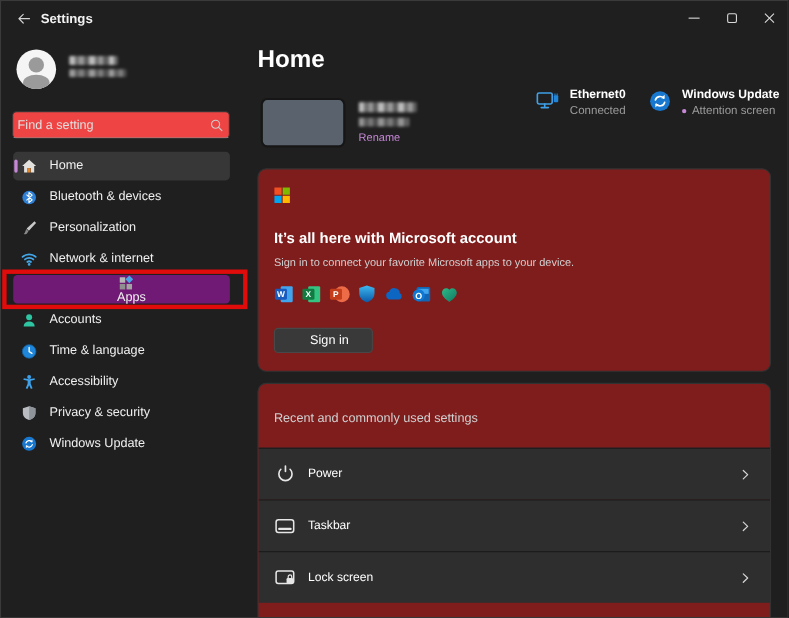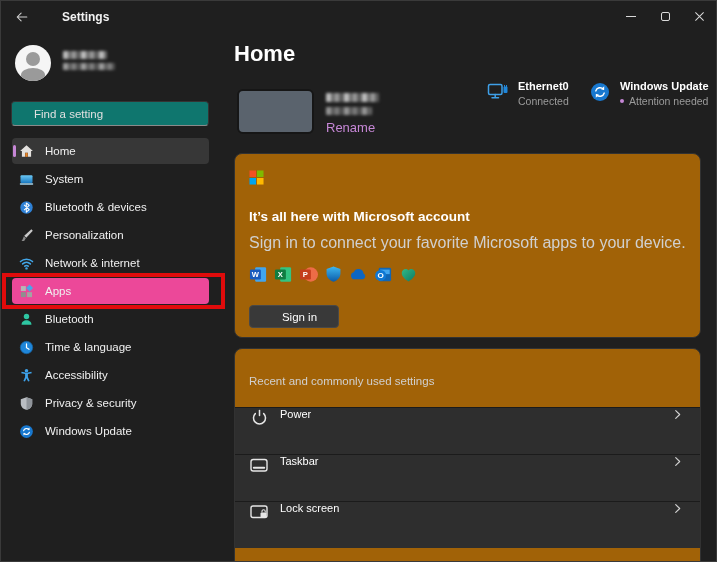--- a/index.html
+++ b/index.html
@@ -13,7 +13,7 @@
   
   .titlebar { position:absolute; left:0; top:0; right:0; height:30px; }
   .back-btn { position:absolute; left:10px; top:7px; width:22px; height:17px; display:flex; align-items:center; justify-content:center; }
-  .tb-title { position:absolute; left:36px; top:9px; font-size:12px; font-weight:bold; color:#f2f2f2;margin-left:25px; }
+  .tb-title { position:absolute; left:36px; top:9px; font-size:12px; font-weight:bold; color:#f2f2f2; }
   .tb-btns { position:absolute; right:0; top:0; display:flex; }
   .tb-btn { width:34px; height:30px; display:flex; align-items:center; justify-content:center; }
   .min-glyph { width:10px; height:1px; background:#d9d9d9; }

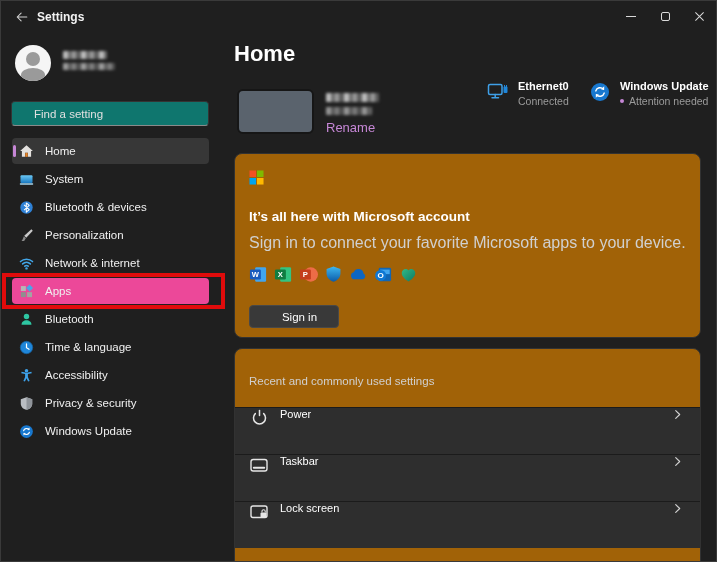--- a/index.html
+++ b/index.html
@@ -285,7 +285,7 @@
       <div class="st-title">Windows Update</div>
       <div class="st-sub">
           <span class="dot"></span>
-          <span>Attention needed</span>
+          <span>Attention screen</span>
         </div>
     </div>
   </div>

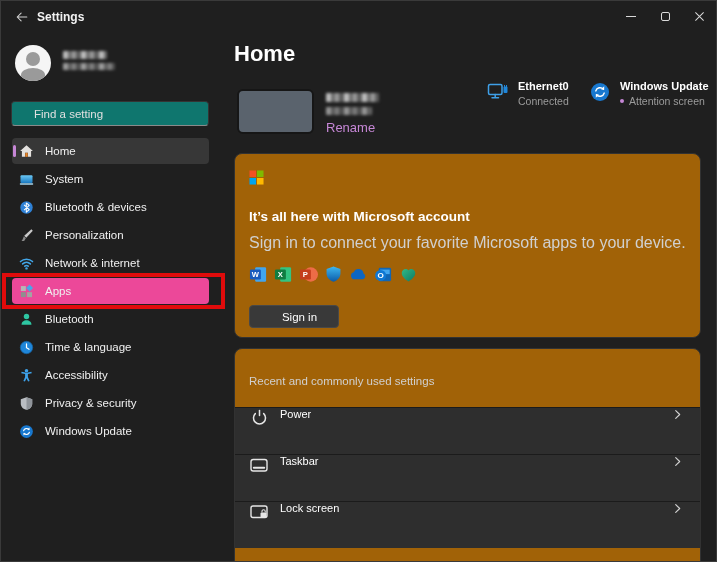--- a/index.html
+++ b/index.html
@@ -27,8 +27,8 @@
   .uname2 { position:absolute; left:62px; top:62px; width:52px; height:7px; opacity:.8; }
   .searchbox {
     position:absolute; left:10px; top:100px; width:198px; height:25px;
-    background:#0f766e; border:1px solid #343434; border-bottom-color:#8a8a8a;
-    border-radius:4px; display:flex; align-items:center; padding:0 22px;
+    background:#ef4444; border:1px solid #343434; border-bottom-color:#8a8a8a;
+    border-radius:4px; display:flex; align-items:center; padding:0 4px;
   }
   .searchbox input {
     flex:1; background:transparent; border:none; outline:none;

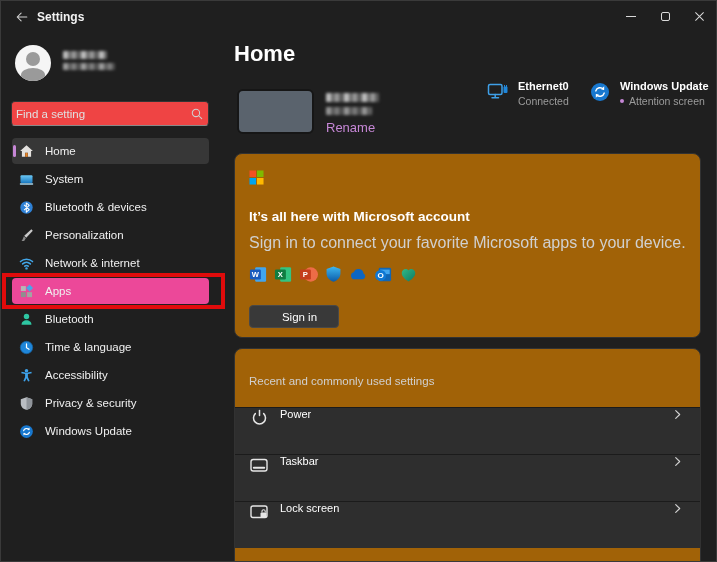--- a/index.html
+++ b/index.html
@@ -56,7 +56,7 @@
   .thumb { position:absolute; left:236px; top:88px; width:77px; height:45px; background:#5a636d; border:2px solid #161616; border-radius:6px; }
   .dev1 { position:absolute; left:325px; top:92px; width:53px; height:9px; }
   .dev2 { position:absolute; left:325px; top:106px; width:46px; height:8px; opacity:.75; }
-  .rename { position:absolute; left:325px; top:119px; font-size:13px; color:var(--accent); cursor:pointer; }
+  .rename { position:absolute; left:325px; top:119px; font-size:10px; color:var(--accent); cursor:pointer; }
   .status-item { position:absolute; top:79px; display:flex; gap:9px; align-items:flex-start; }
   .status-item .st-ic { width:22px; height:22px; display:flex; margin-top:1px; }
   .st-title { font-size:11px; font-weight:bold; color:#fff; }

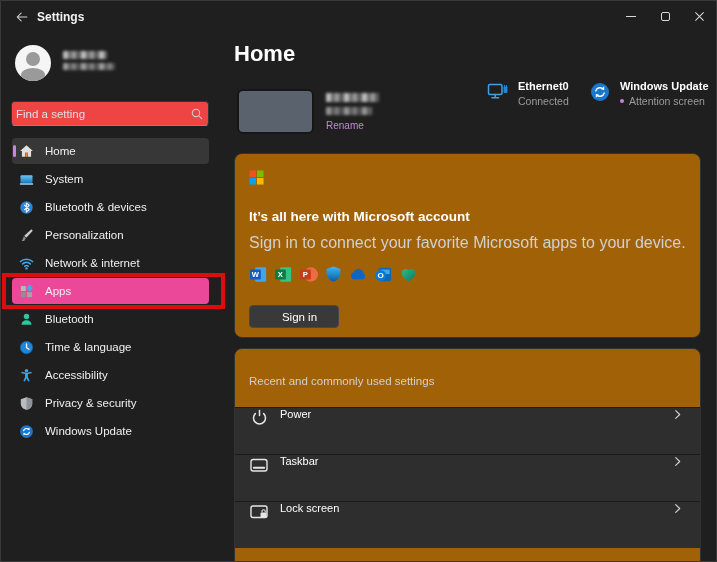--- a/index.html
+++ b/index.html
@@ -144,21 +144,6 @@
       <div class="nav-item">
         <span class="nav-ic">
           <svg viewBox="0 0 16 16">
-            <defs>
-              <linearGradient id="sysg" x1="0" y1="0" x2="0" y2="1">
-                <stop offset="0" stop-color="#6cc9f5"></stop>
-                <stop offset="1" stop-color="#1b7ac2"></stop>
-              </linearGradient>
-            </defs>
-            <rect x="1.6" y="3.4" width="12.8" height="8.2" rx="1" fill="url(#sysg)"></rect>
-            <rect x="0.8" y="11.9" width="14.4" height="1.6" rx="0.8" fill="#a9d8f0"></rect>
-          </svg>
-        </span>
-        <span class="nav-lb">System</span>
-      </div>
-      <div class="nav-item">
-        <span class="nav-ic">
-          <svg viewBox="0 0 16 16">
             <circle cx="8" cy="8" r="6.6" fill="#2e81d6"></circle>
             <path d="M7.8 3v10l3.1-2.7L5.4 5.3m2.4-2.2l3.1 2.7-5.5 5" stroke="#fff" stroke-width="1.1" fill="none" stroke-linejoin="round"></path>
           </svg>

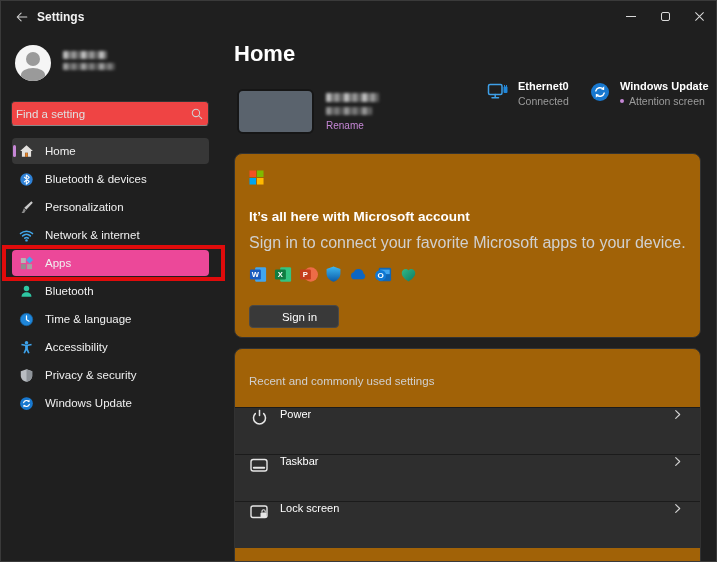--- a/index.html
+++ b/index.html
@@ -62,7 +62,7 @@
   .st-title { font-size:11px; font-weight:bold; color:#fff; }
   .st-sub { font-size:10.5px; color:#9b9b9b; margin-top:3px; display:flex; align-items:center;text-align:center; }
   .dot { width:4px; height:4px; border-radius:50%; background:var(--accent); margin-right:5px; display:inline-block; }
-  .card { position:absolute; left:233px; width:467px; background:#a16207; border:1px solid #323232; border-radius:8px; }
+  .card { position:absolute; left:233px; width:467px; background:#7f1d1d; border:1px solid #323232; border-radius:8px; }
   .card-account { top:152px; height:185px; padding:16px 14px; }
   .ms-logo { width:15px; height:15px; display:block; }
   .acct-title { margin-top:24px; font-size:13.5px; font-weight:bold; color:#fff; }

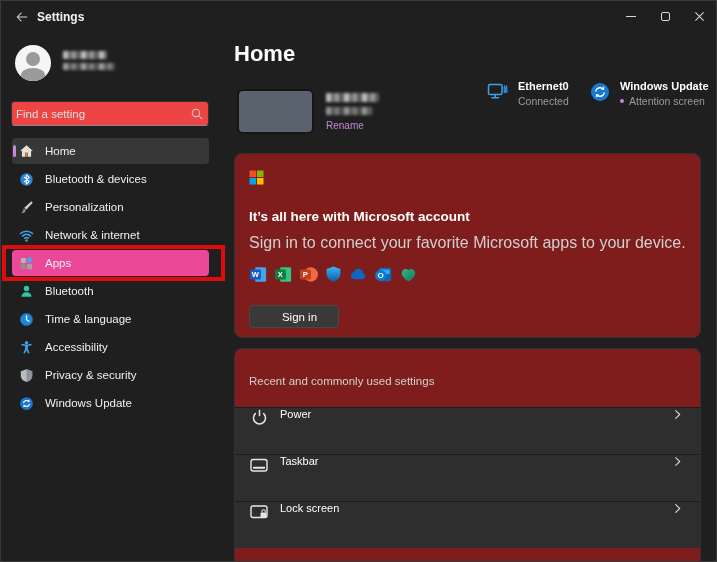--- a/index.html
+++ b/index.html
@@ -66,7 +66,7 @@
   .card-account { top:152px; height:185px; padding:16px 14px; }
   .ms-logo { width:15px; height:15px; display:block; }
   .acct-title { margin-top:24px; font-size:13.5px; font-weight:bold; color:#fff; }
-  .acct-sub { margin-top:10px; font-size:16px; color:#d0d0d0; }
+  .acct-sub { margin-top:10px; font-size:10px; color:#d0d0d0; }
   .app-row { margin-top:13px; display:flex; gap:6px; }
   .app-ic { width:19px; height:19px; display:flex; }
   .app-ic svg { width:19px; height:19px; }

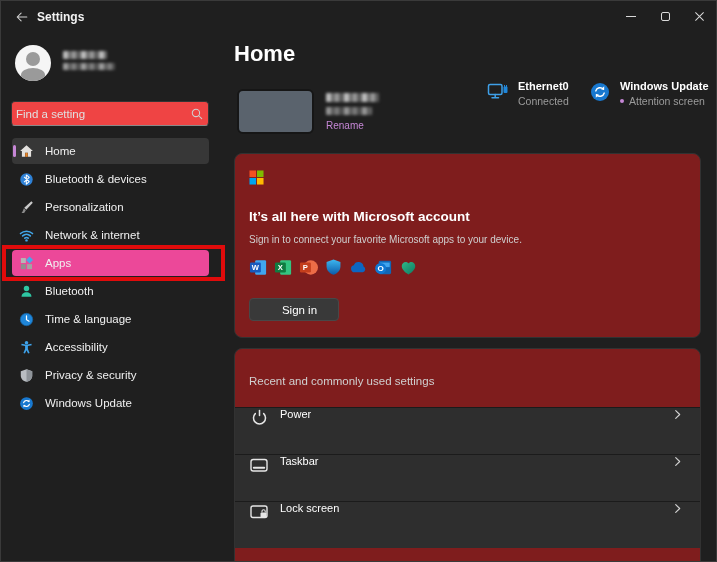--- a/index.html
+++ b/index.html
@@ -41,7 +41,7 @@
     display:flex; align-items:center; padding-left:7px; cursor:default;
   }
   .nav-item.selected { background:#373737; }
-  .nav-item.annotated { background:#ec4899; }
+  .nav-item.annotated { background:#701a75;flex-direction:column; }
   .nav-item .bar { display:none; position:absolute; left:1px; top:7px; width:3px; height:12px; border-radius:2px; background:var(--accent); }
   .nav-item.selected .bar { display:block; }
   .nav-item.annotated::after {

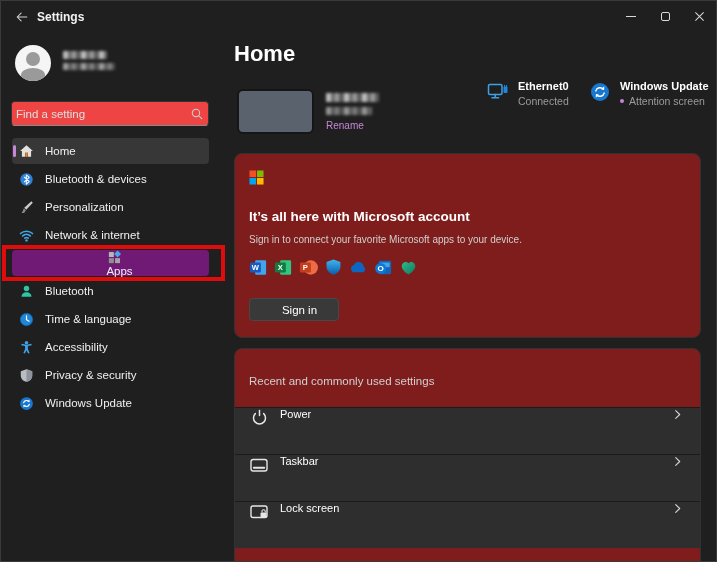--- a/index.html
+++ b/index.html
@@ -188,7 +188,7 @@
             <path d="M2.7 13.6c0-3 2.4-4.7 5.3-4.7s5.3 1.7 5.3 4.7z" fill="#2ec6a2"></path>
           </svg>
         </span>
-        <span class="nav-lb">Bluetooth</span>
+        <span class="nav-lb">Accounts</span>
       </div>
       <div class="nav-item">
         <span class="nav-ic">

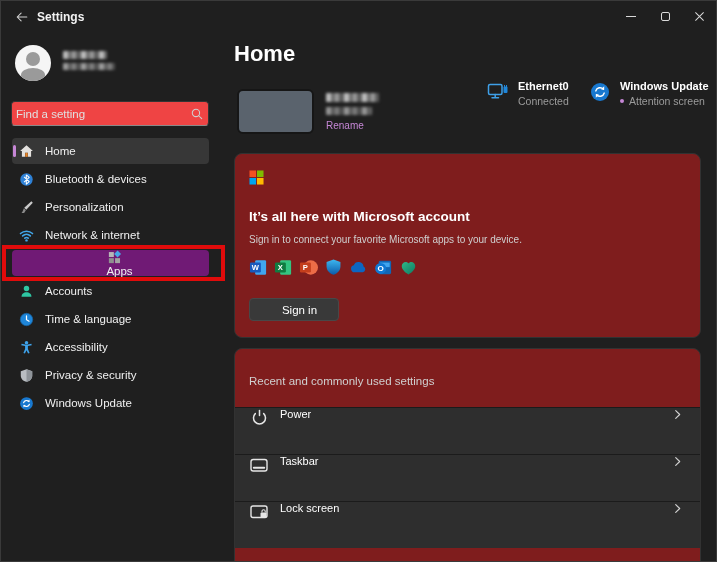--- a/index.html
+++ b/index.html
@@ -81,7 +81,7 @@
   .rec-sub { margin-top:9px; font-size:11.5px; color:#d0d0d0; }
   .rec-rows { margin-top:20px; }
   .rec-row {
-    height:47px; display:flex; padding:0 16px 0 14px;
+    height:47px; display:flex; align-items:center; padding:0 16px 0 14px;
     background:#2e2e2e; border-top:1px solid #1b1b1b; cursor:pointer;
   }
   .row-ic { width:20px; height:20px; display:flex; }

